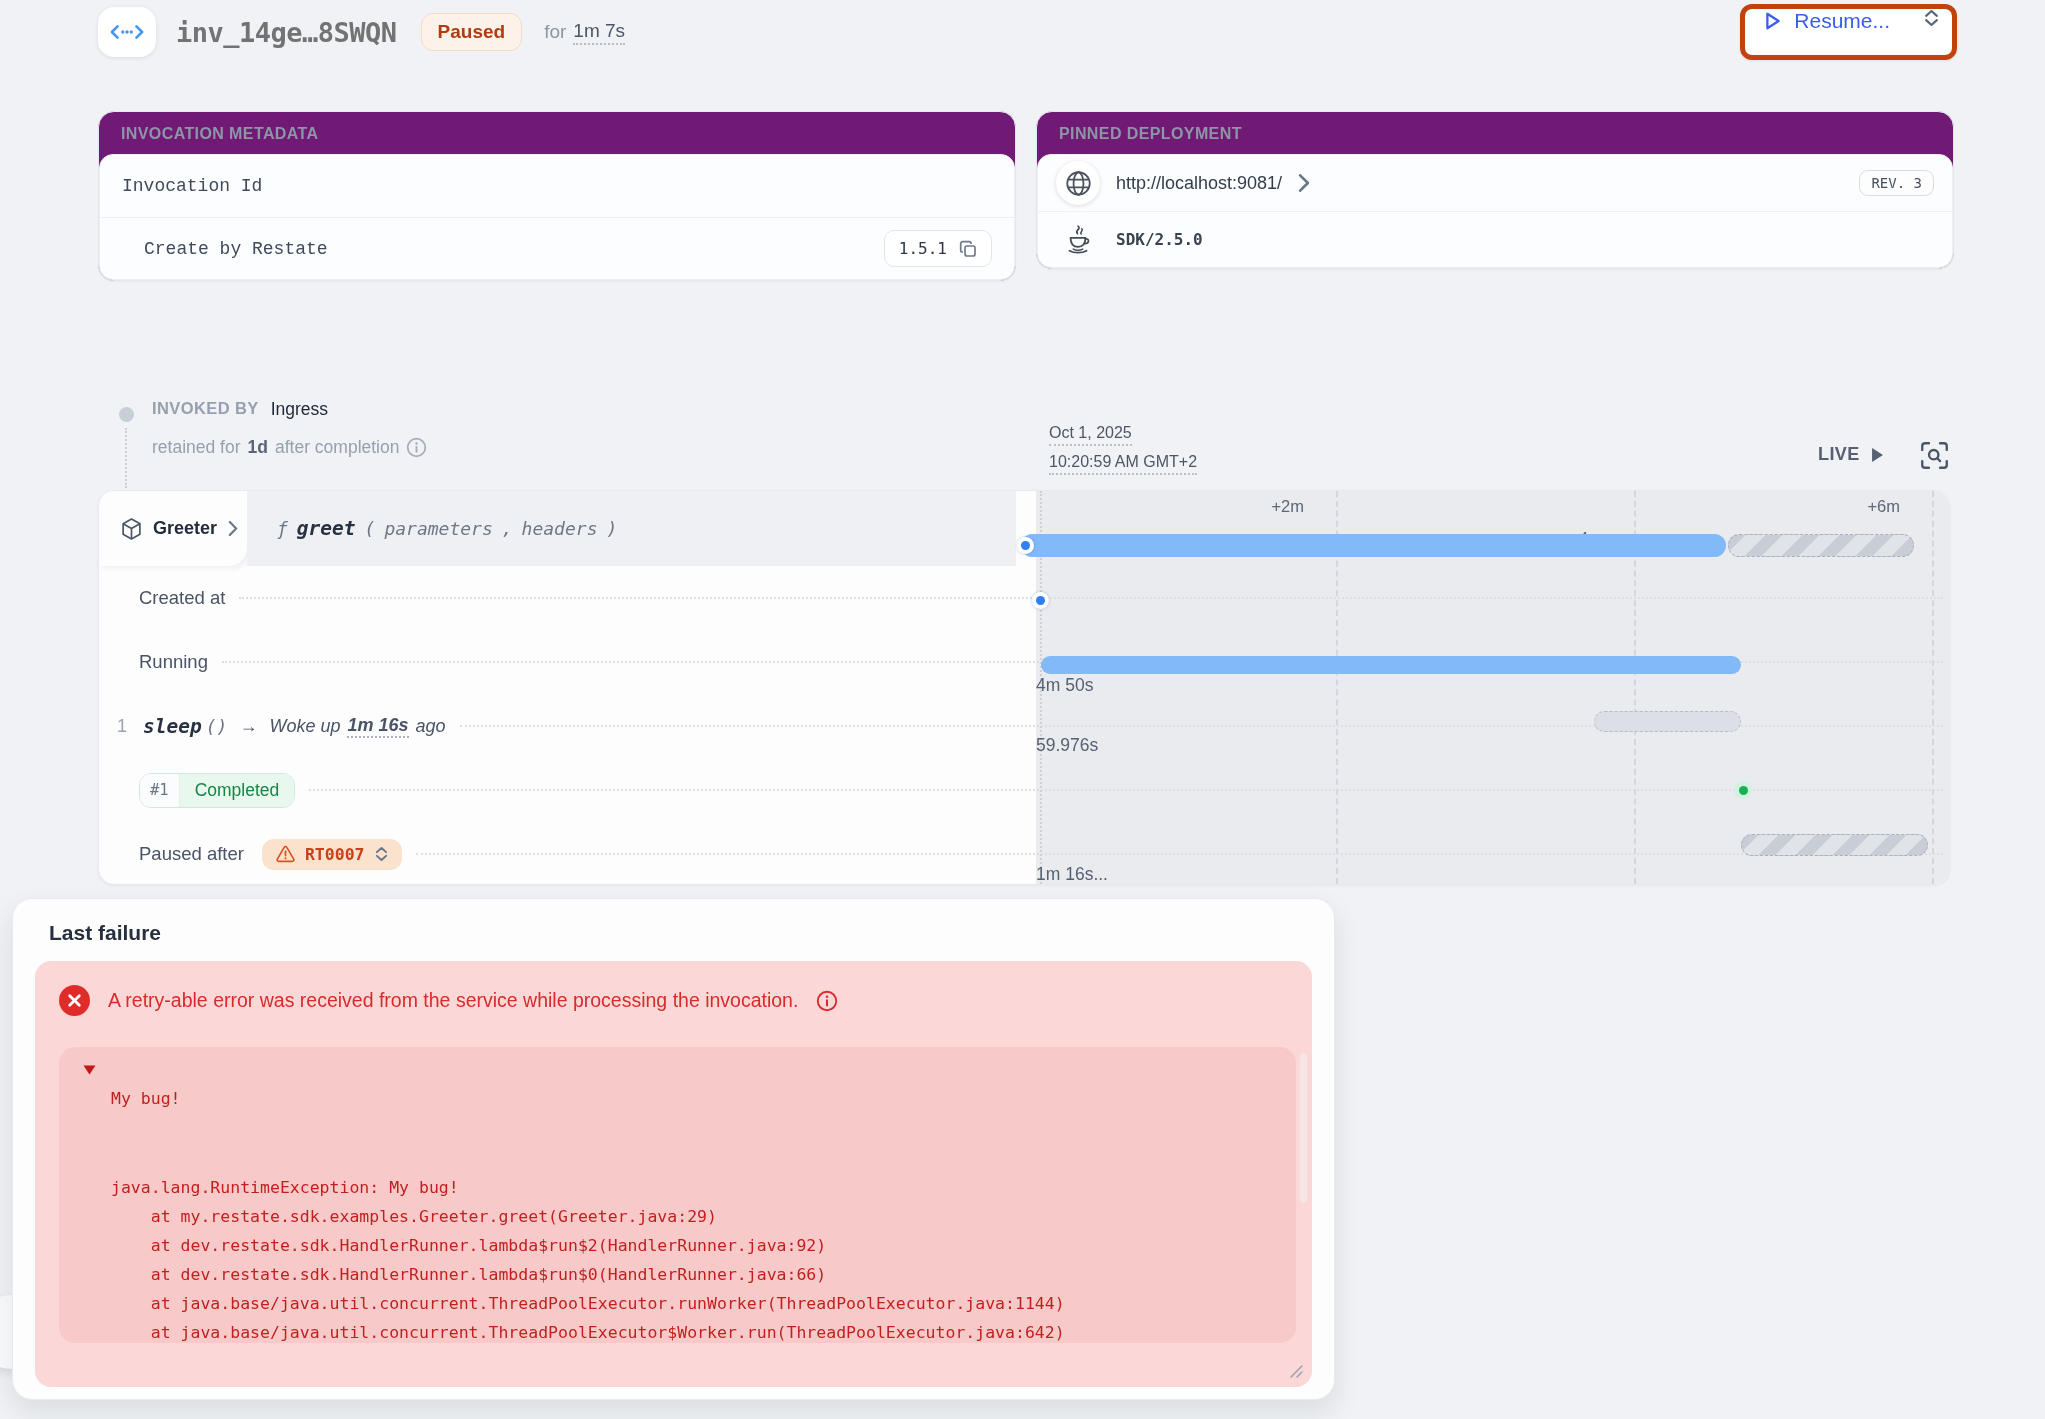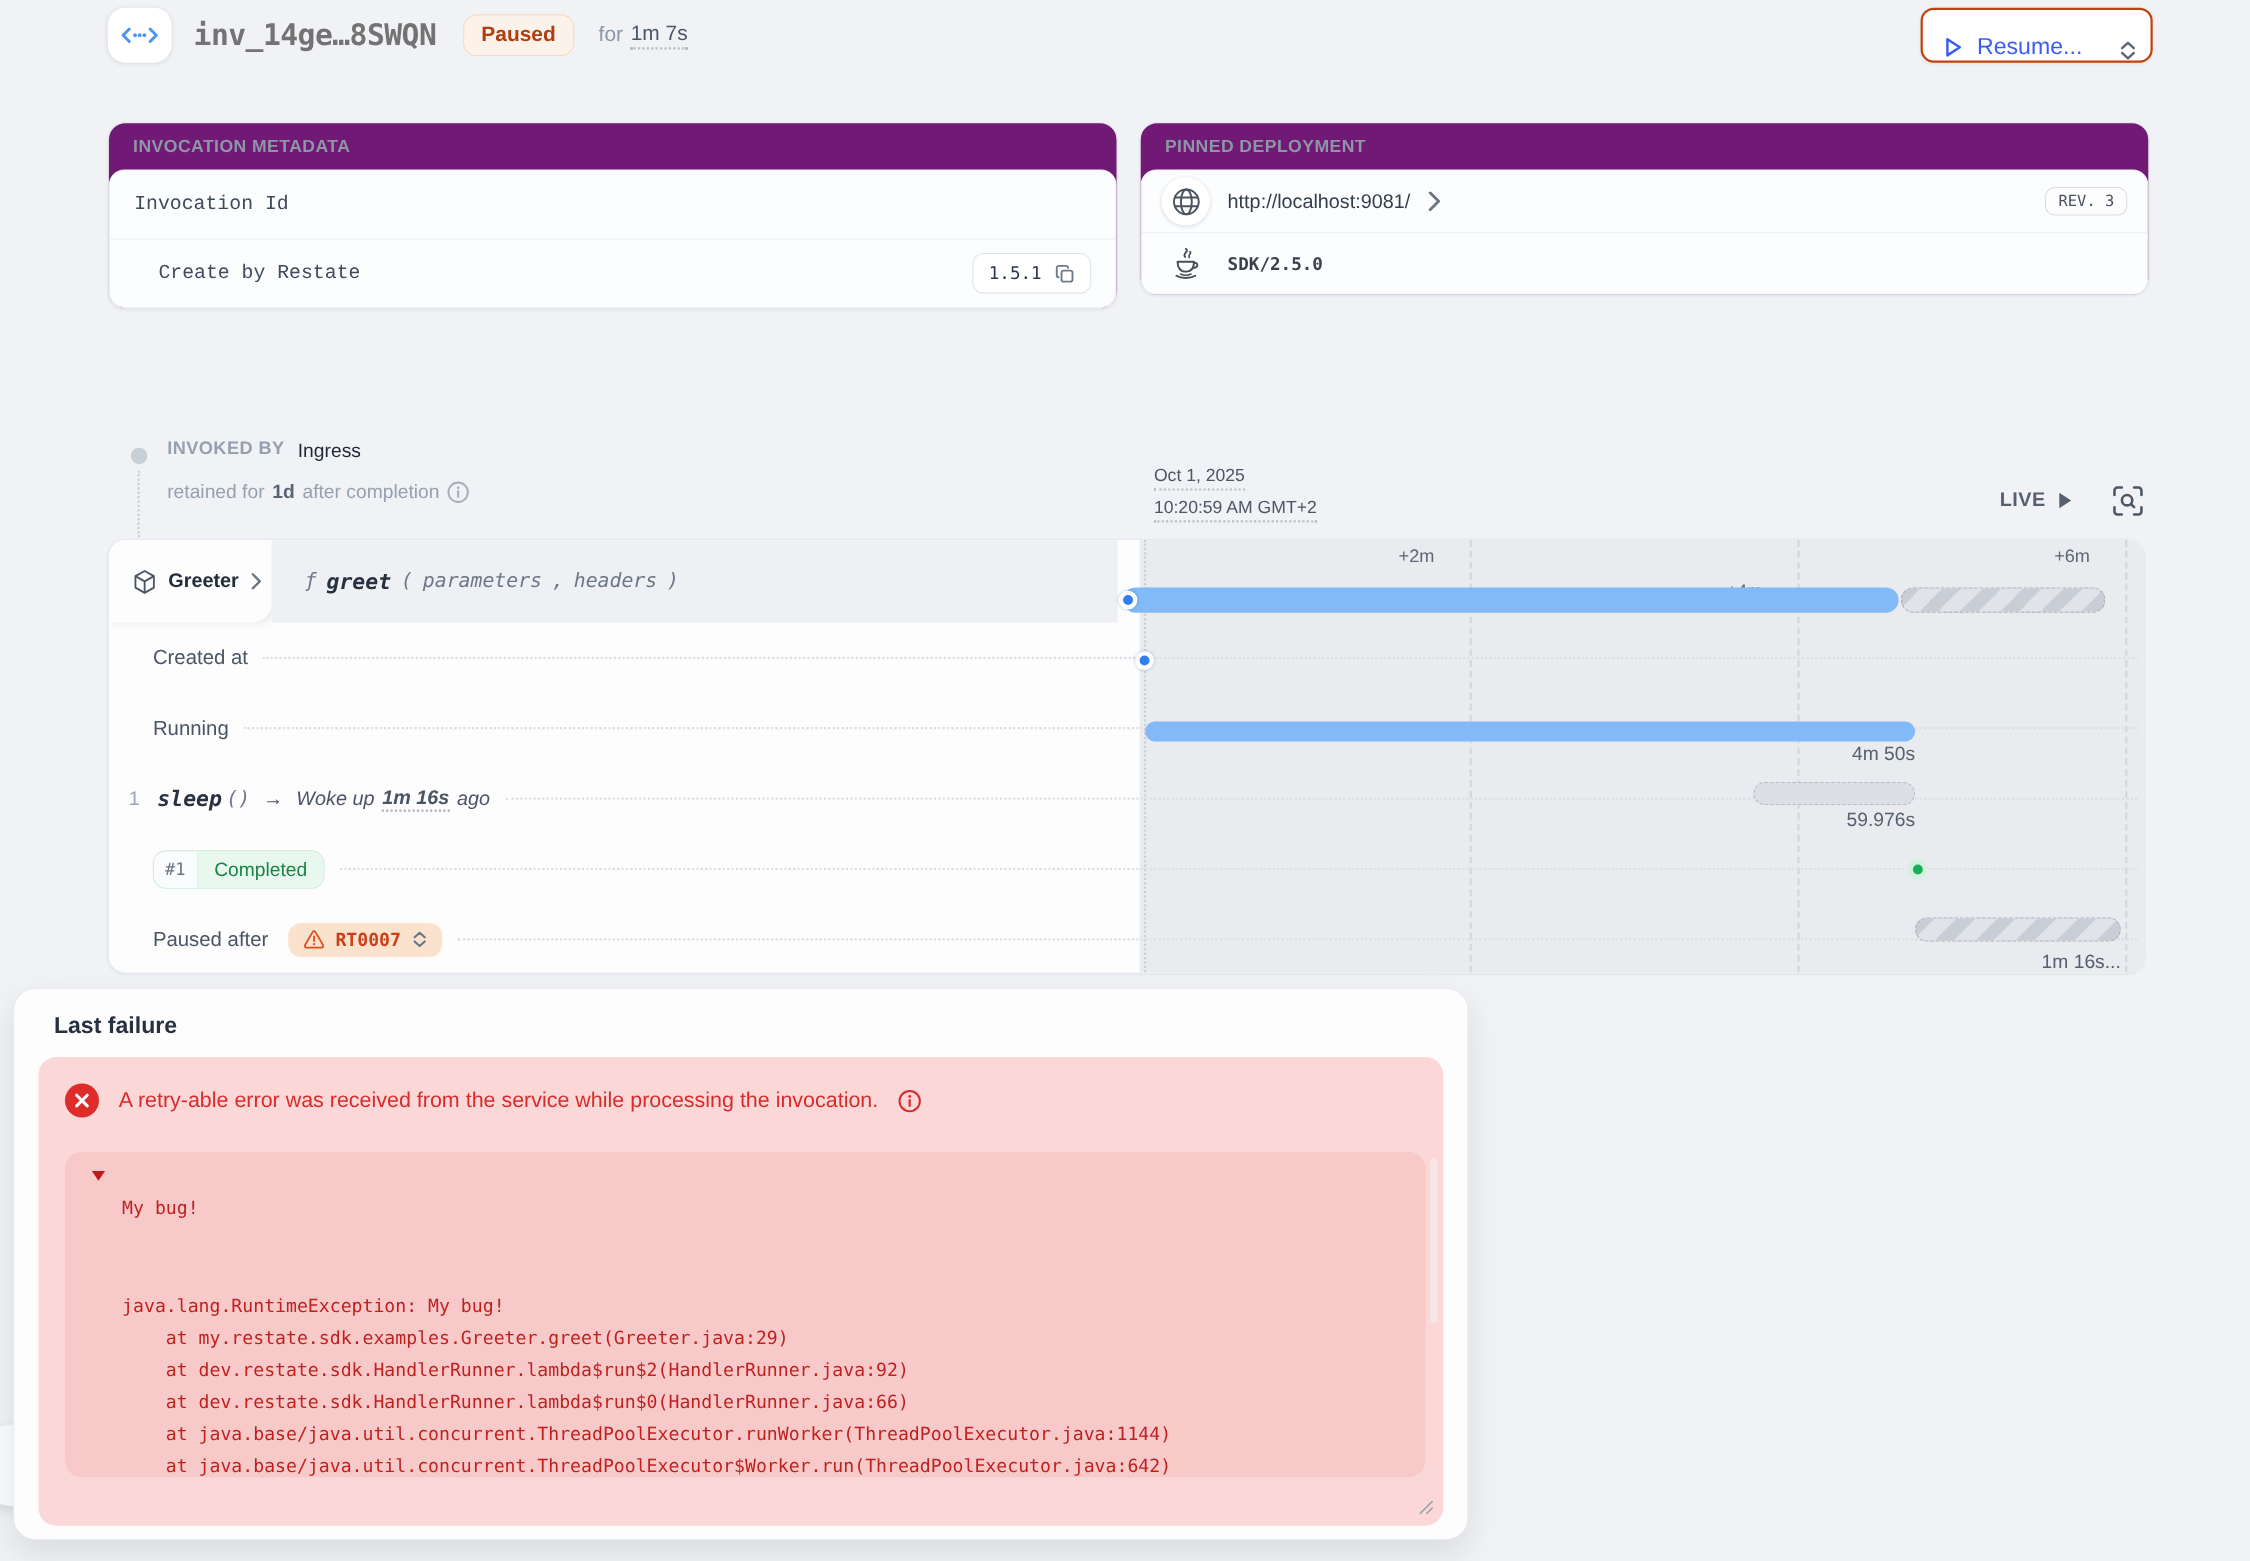--- a/index.html
+++ b/index.html
@@ -16,7 +16,7 @@
   .hdr-for{color:#8d96a5;font-size:19px;}
   .hdr-dur{color:#4c5665;border-bottom:2px dotted #b7bec9;margin-left:7px;padding-bottom:1px;}
   .hdr-spacer{flex:1;}
-  .resume-btn{display:flex;align-items:flex-end;background:#fff;border:2px solid #c2410c;border-radius:12px;
+  .resume-btn{display:flex;align-items:flex-start;background:#fff;border:5px solid #c2410c;border-radius:12px;
               box-shadow:0 1px 3px rgba(25,35,50,.07);overflow:hidden;height:46px;}
   .resume-main{display:flex;gap:13px;align-items:center;color:#3a5df0;font-size:21px;padding:0 20px;cursor:pointer;}
   .resume-div{width:1px;background:#e7eaef;}

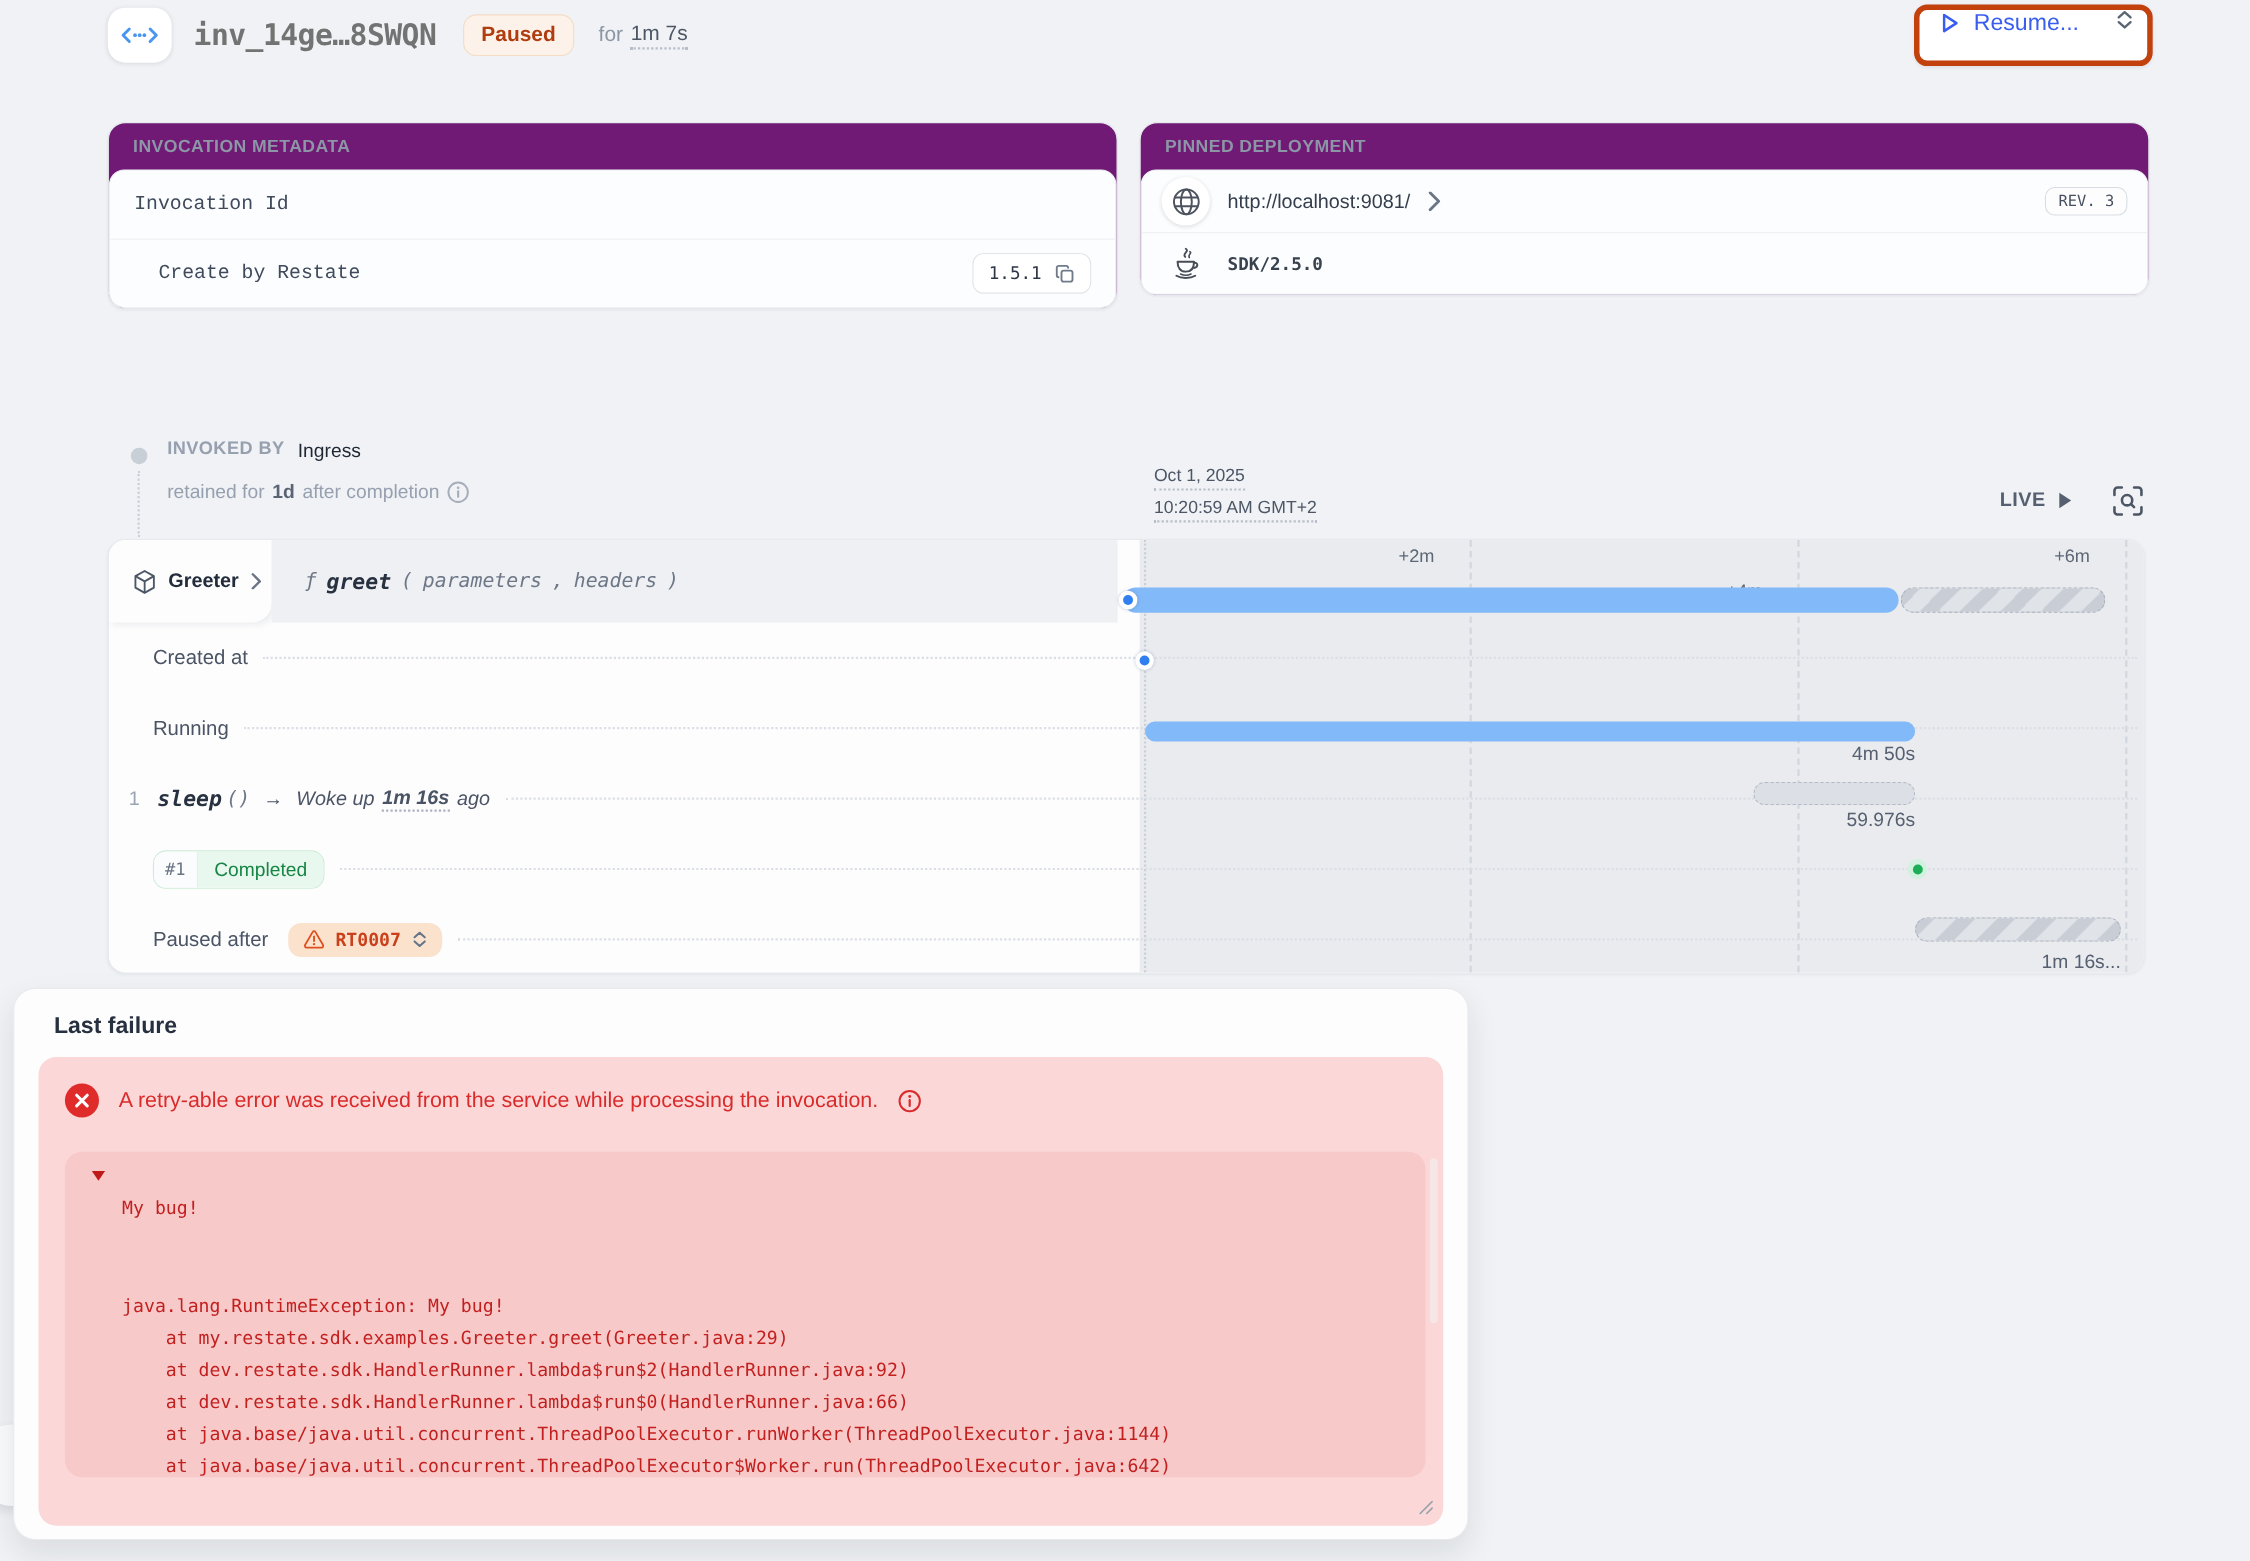--- a/index.html
+++ b/index.html
@@ -83,7 +83,7 @@
   .row-label{font-size:18.5px;color:#4a5464;white-space:nowrap;}
   .leader{flex:1;border-top:2px dotted #dbdfe5;margin:0 6px 0 14px;}
   .tl-abs{position:absolute;left:937px;top:0;width:915px;height:100%;}
-  .tl-dur{position:absolute;left:0;text-align:right;color:#566070;font-size:17.5px;}
+  .tl-dur{position:absolute;left:0;text-align:left;color:#566070;font-size:17.5px;}
   .idx{font-size:18px;color:#9aa4b2;width:26px;flex:none;}
   .sleep-sig{font-family:"DejaVu Sans Mono",monospace;font-style:italic;font-size:19.5px;font-weight:bold;color:#273140;}
   .sleep-parens{font-family:"DejaVu Sans Mono",monospace;font-style:italic;font-size:18px;color:#6d7787;margin-left:4px;}

